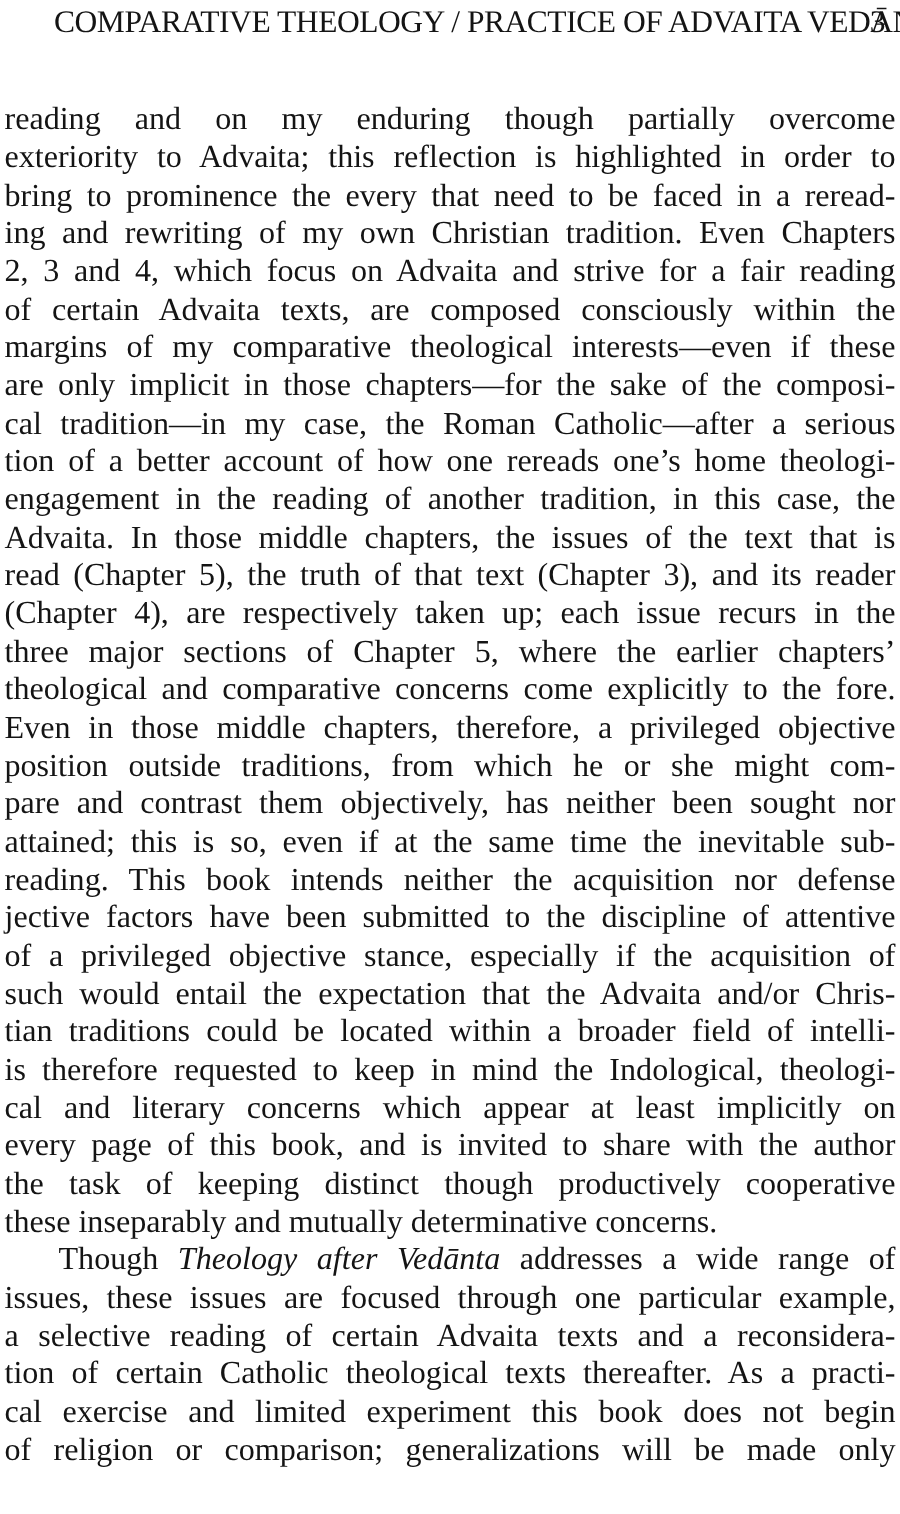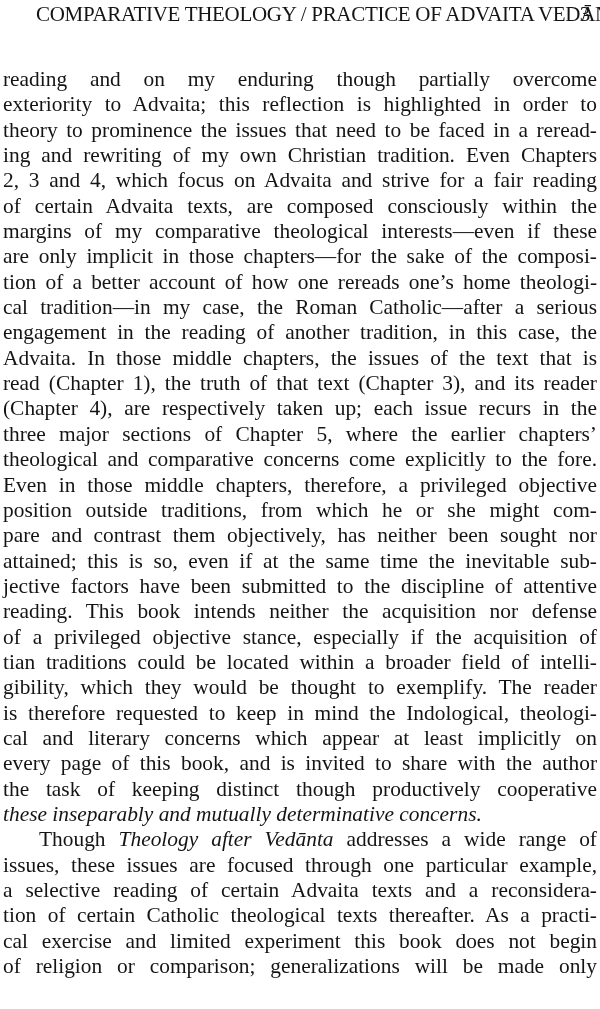--- a/index.html
+++ b/index.html
@@ -75,7 +75,7 @@
   <div>
     <span class="line">reading and on my enduring though partially overcome</span>
     <span class="line">exteriority to Advaita; this reflection is highlighted in order to</span>
-    <span class="line">theory to prominence the issues that need to be faced in a reread-</span>
+    <span class="line">bring to prominence the every that need to be faced in a reread-</span>
     <span class="line">ing and rewriting of my own Christian tradition. Even Chapters</span>
     <span class="line">2, 3 and 4, which focus on Advaita and strive for a fair reading</span>
     <span class="line">of certain Advaita texts, are composed consciously within the</span>

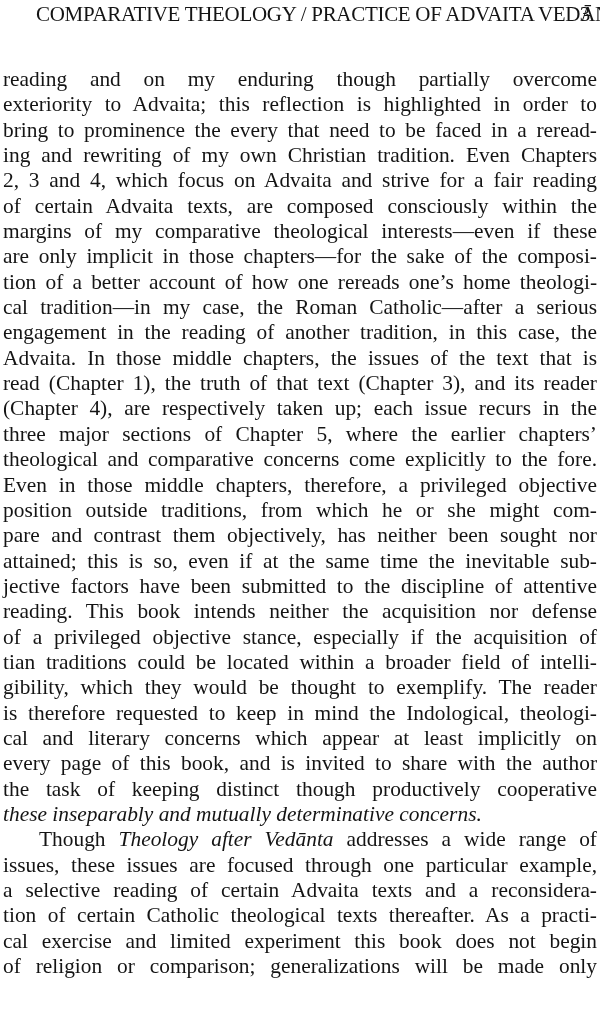--- a/index.html
+++ b/index.html
@@ -81,8 +81,8 @@
     <span class="line">of certain Advaita texts, are composed consciously within the</span>
     <span class="line">margins of my comparative theological interests—even if these</span>
     <span class="line">are only implicit in those chapters—for the sake of the composi-</span>
+    <span class="line">cal tradition—in my case, the Roman Catholic—after a serious</span>
     <span class="line">tion of a better account of how one rereads one’s home theologi-</span>
-    <span class="line">cal tradition—in my case, the Roman Catholic—after a serious</span>
     <span class="line">engagement in the reading of another tradition, in this case, the</span>
     <span class="line">Advaita. In those middle chapters, the issues of the text that is</span>
     <span class="line">read (Chapter 1), the truth of that text (Chapter 3), and its reader</span>

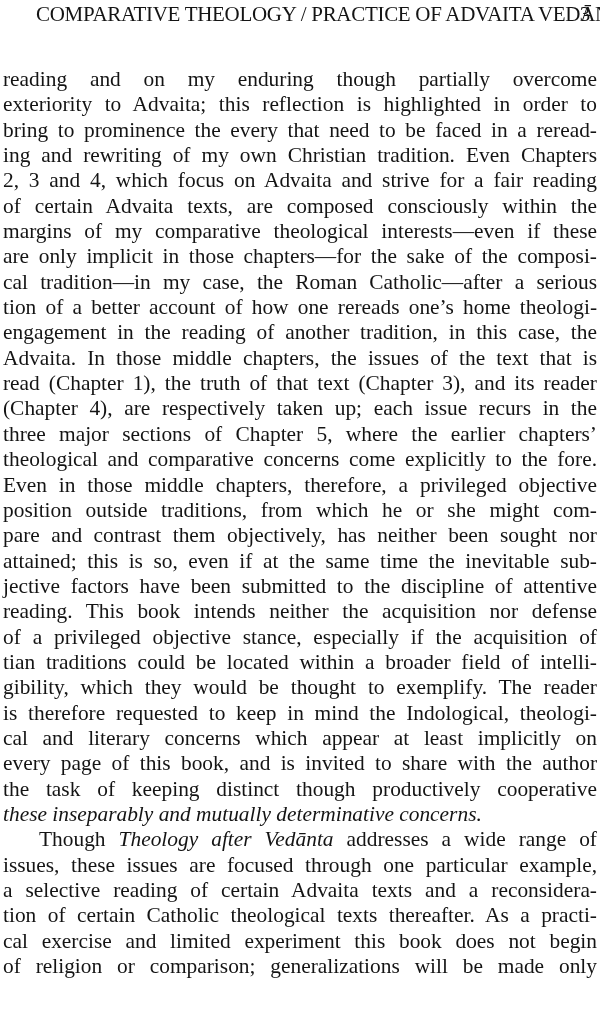--- a/index.html
+++ b/index.html
@@ -85,7 +85,7 @@
     <span class="line">tion of a better account of how one rereads one’s home theologi-</span>
     <span class="line">engagement in the reading of another tradition, in this case, the</span>
     <span class="line">Advaita. In those middle chapters, the issues of the text that is</span>
-    <span class="line">read (Chapter 1), the truth of that text (Chapter 3), and its reader</span>
+    <span class="line">read (Chapter 5), the truth of that text (Chapter 3), and its reader</span>
     <span class="line">(Chapter 4), are respectively taken up; each issue recurs in the</span>
     <span class="line">three major sections of Chapter 5, where the earlier chapters’</span>
     <span class="line">theological and comparative concerns come explicitly to the fore.</span>

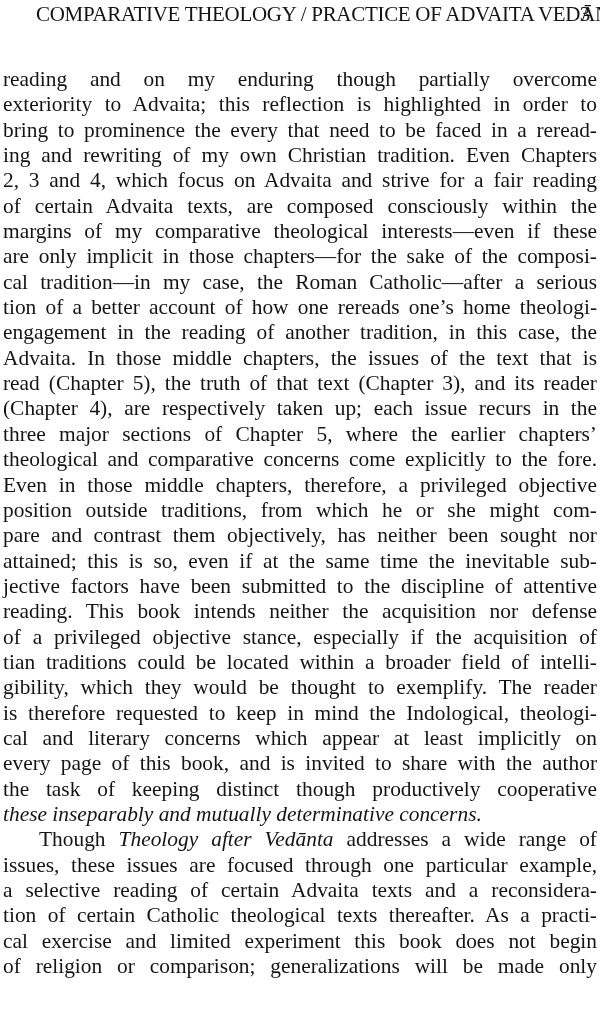--- a/index.html
+++ b/index.html
@@ -93,8 +93,8 @@
     <span class="line">position outside traditions, from which he or she might com-</span>
     <span class="line">pare and contrast them objectively, has neither been sought nor</span>
     <span class="line">attained; this is so, even if at the same time the inevitable sub-</span>
+    <span class="line">reading. This book intends neither the acquisition nor defense</span>
     <span class="line">jective factors have been submitted to the discipline of attentive</span>
-    <span class="line">reading. This book intends neither the acquisition nor defense</span>
     <span class="line">of a privileged objective stance, especially if the acquisition of</span>
     <span class="line">tian traditions could be located within a broader field of intelli-</span>
     <span class="line">gibility, which they would be thought to exemplify. The reader</span>

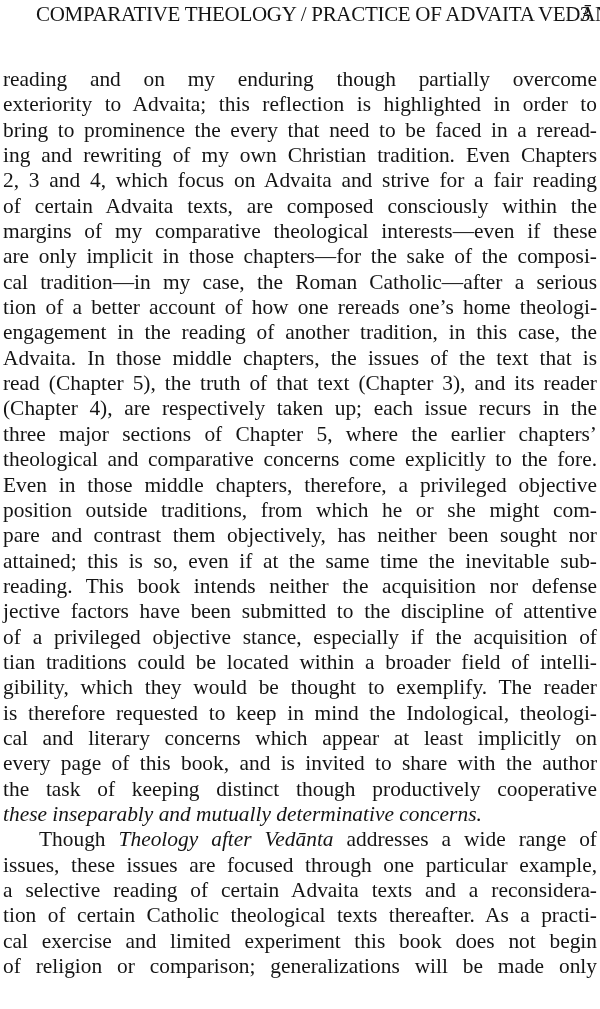--- a/index.html
+++ b/index.html
@@ -96,6 +96,7 @@
     <span class="line">reading. This book intends neither the acquisition nor defense</span>
     <span class="line">jective factors have been submitted to the discipline of attentive</span>
     <span class="line">of a privileged objective stance, especially if the acquisition of</span>
+    <span class="line">such would entail the expectation that the Advaita and/or Chris-</span>
     <span class="line">tian traditions could be located within a broader field of intelli-</span>
     <span class="line">gibility, which they would be thought to exemplify. The reader</span>
     <span class="line">is therefore requested to keep in mind the Indological, theologi-</span>

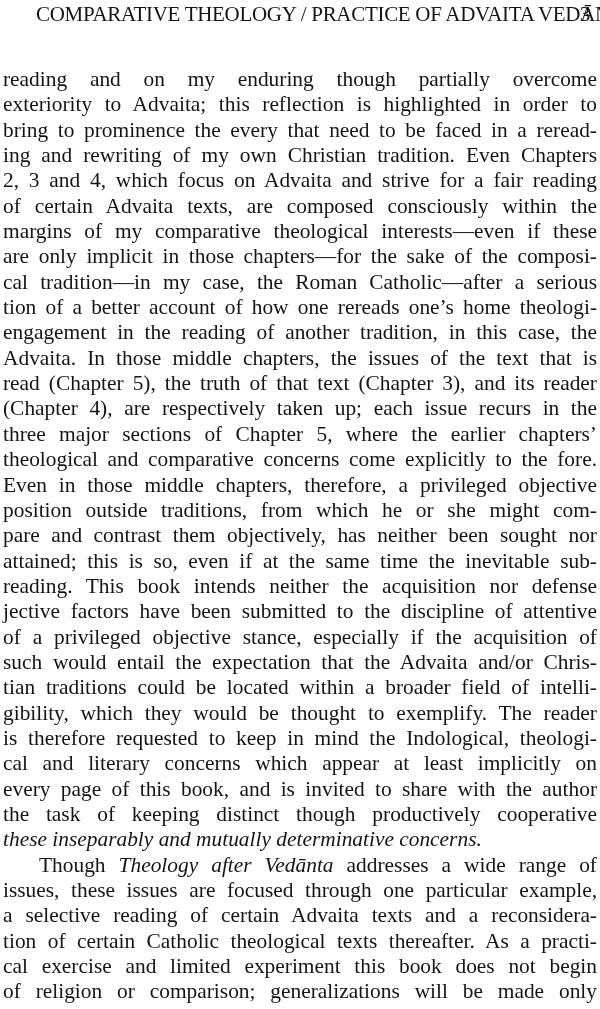--- a/index.html
+++ b/index.html
@@ -98,7 +98,6 @@
     <span class="line">of a privileged objective stance, especially if the acquisition of</span>
     <span class="line">such would entail the expectation that the Advaita and/or Chris-</span>
     <span class="line">tian traditions could be located within a broader field of intelli-</span>
-    <span class="line">gibility, which they would be thought to exemplify. The reader</span>
     <span class="line">is therefore requested to keep in mind the Indological, theologi-</span>
     <span class="line">cal and literary concerns which appear at least implicitly on</span>
     <span class="line">every page of this book, and is invited to share with the author</span>

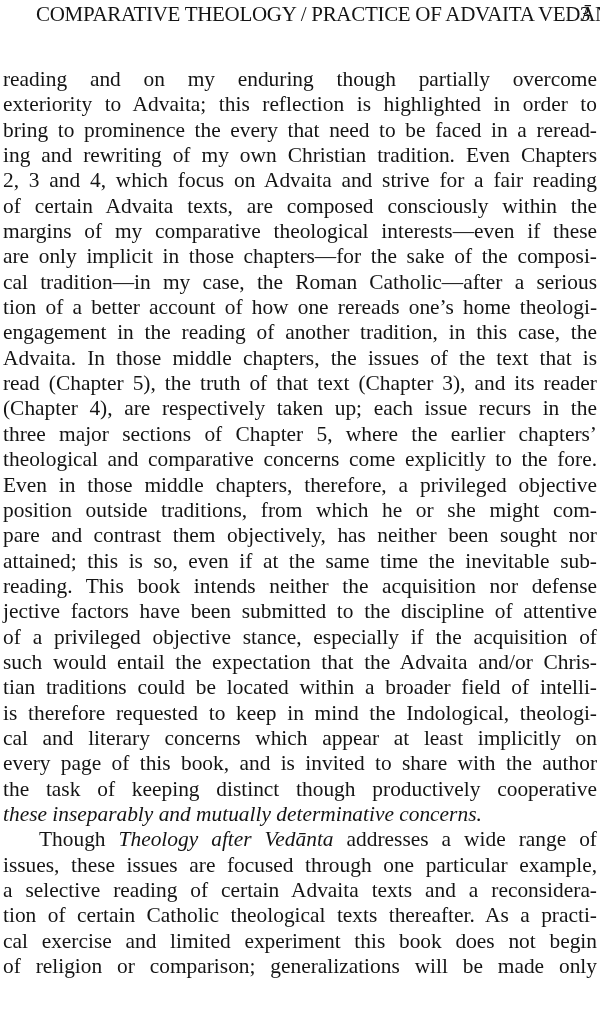--- a/index.html
+++ b/index.html
@@ -54,7 +54,6 @@
   }
   .line.last {
     text-align-last: left;
-    font-style: italic;
   }
   .line.indent {
     padding-left: 36px;

